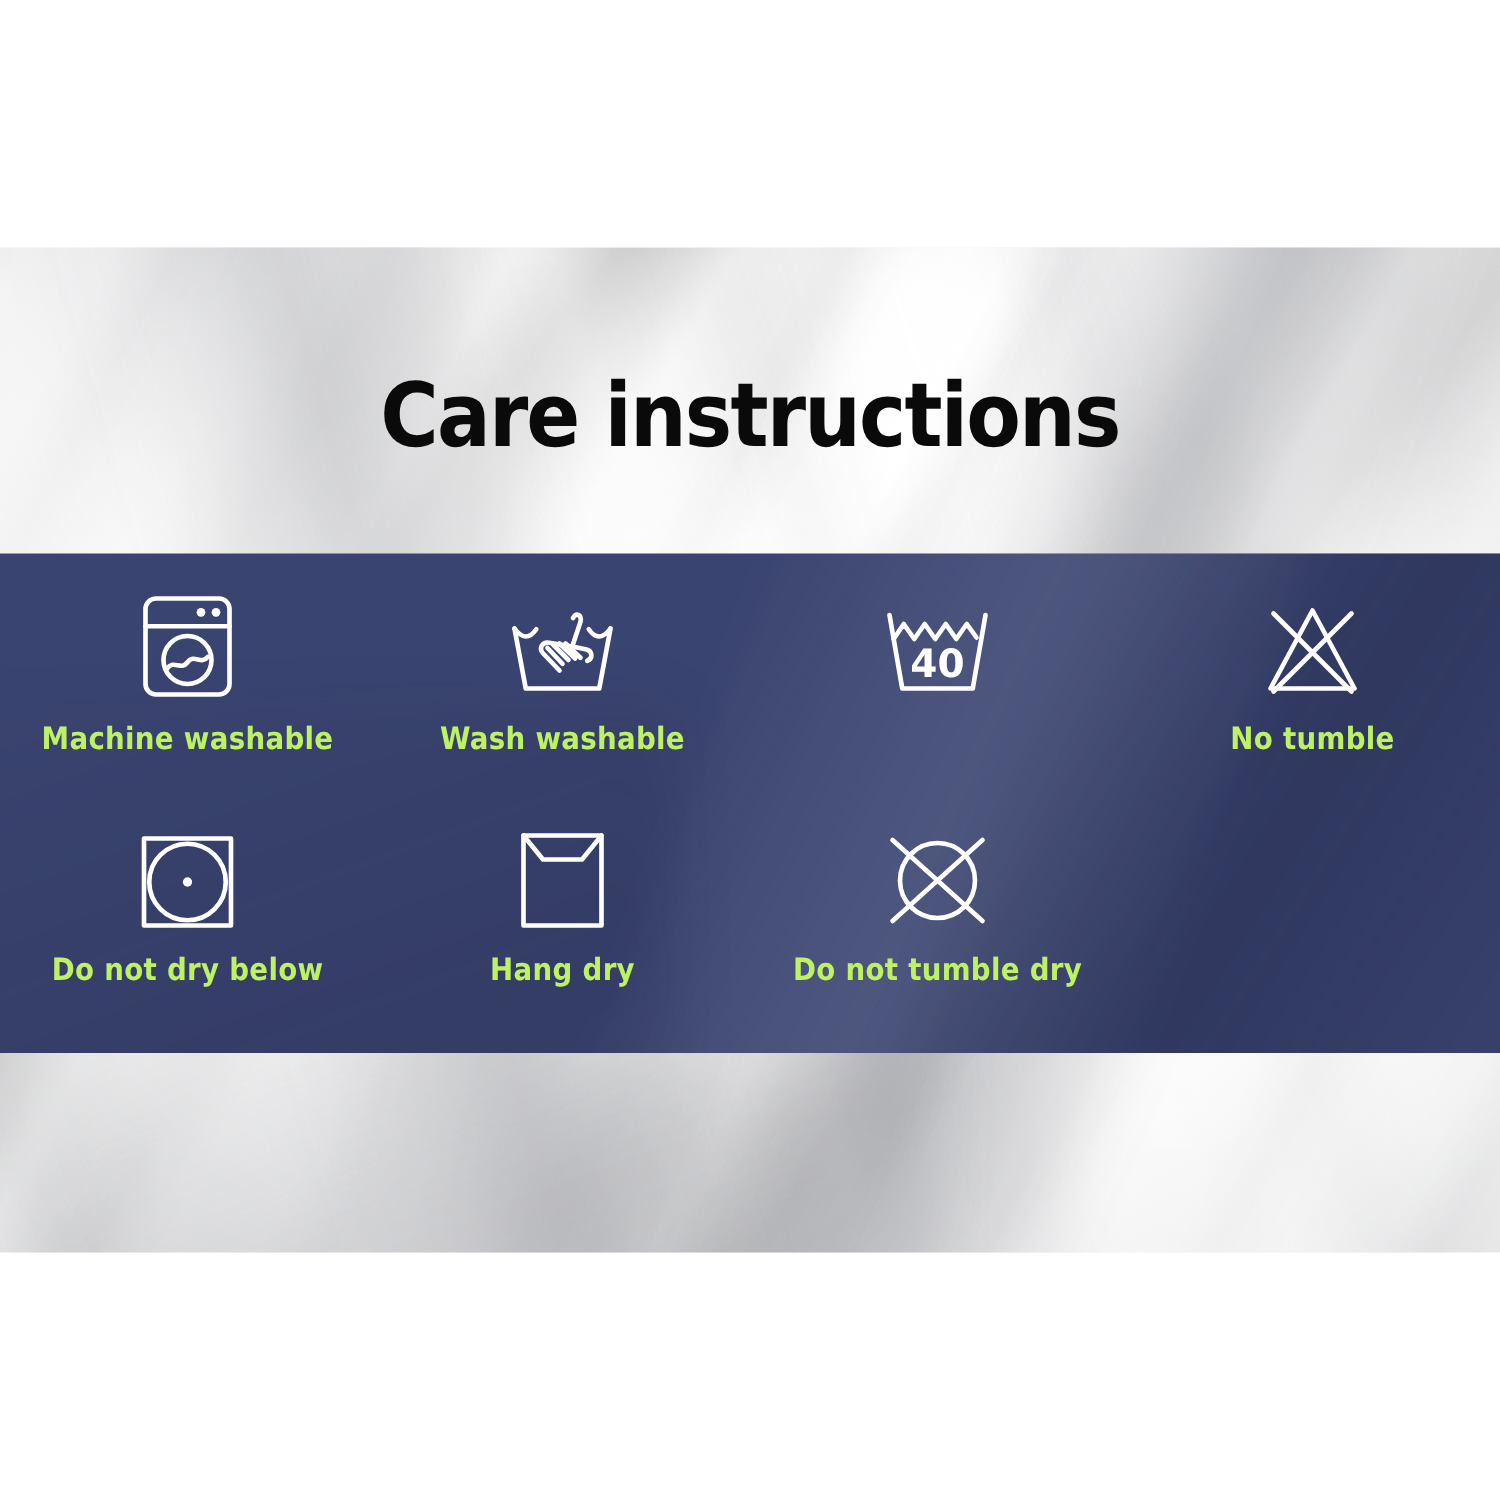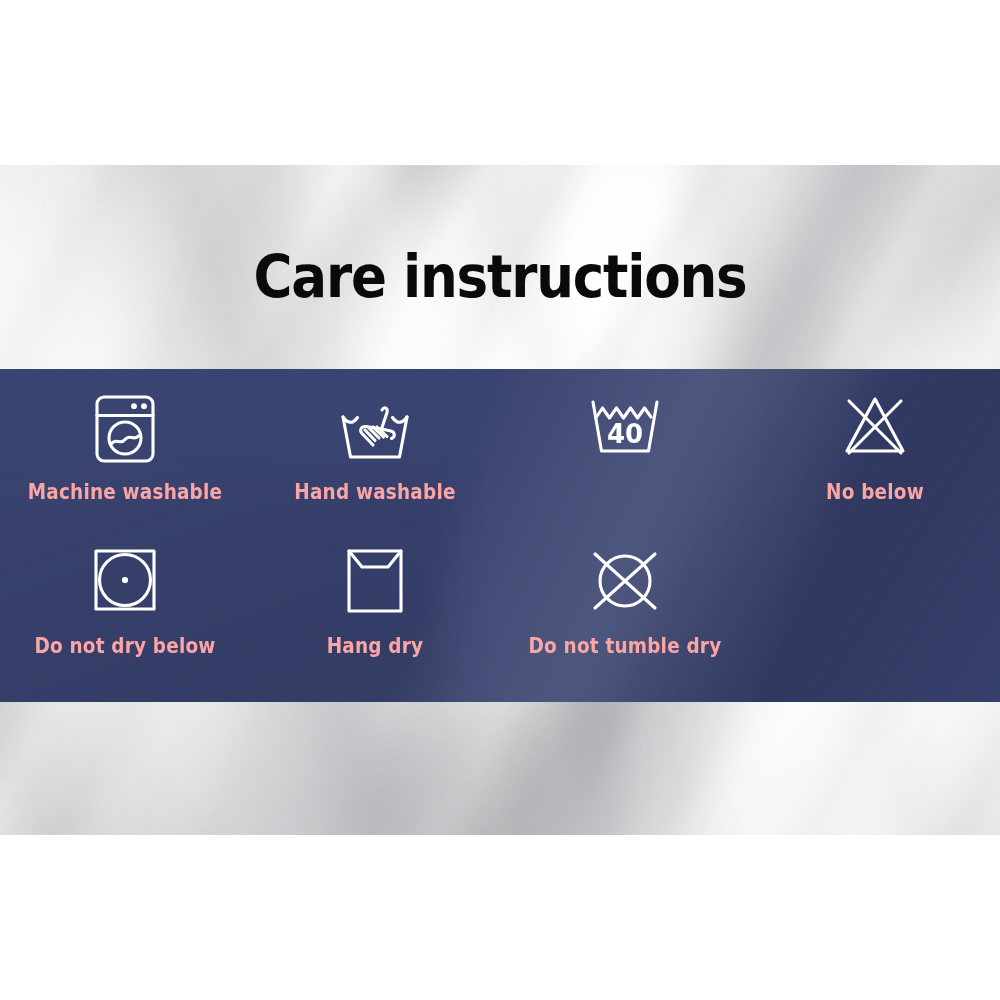--- a/index.html
+++ b/index.html
@@ -230,7 +230,7 @@
   .cell .glyph {
     height: 74px;
     display: flex;
-    align-items: flex-start;
+    align-items: flex-end;
     justify-content: center;
     margin-top: 24px;
   }

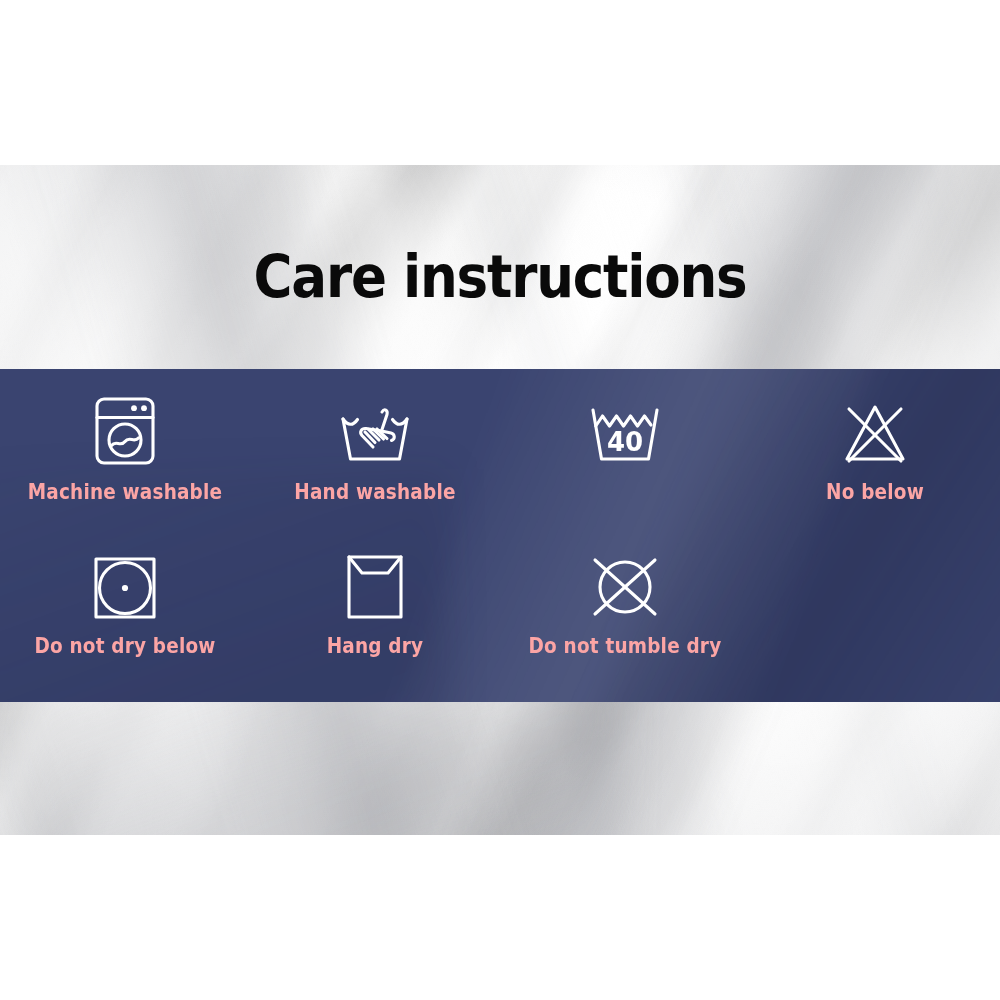--- a/index.html
+++ b/index.html
@@ -238,7 +238,7 @@
   .cell .caption {
     margin-top: 13px;
     text-align: center;
-    color: #fca5a5;
+    color: #bef264;
     font-size: 20.5px;
     line-height: 1.22;
     font-weight: 600;

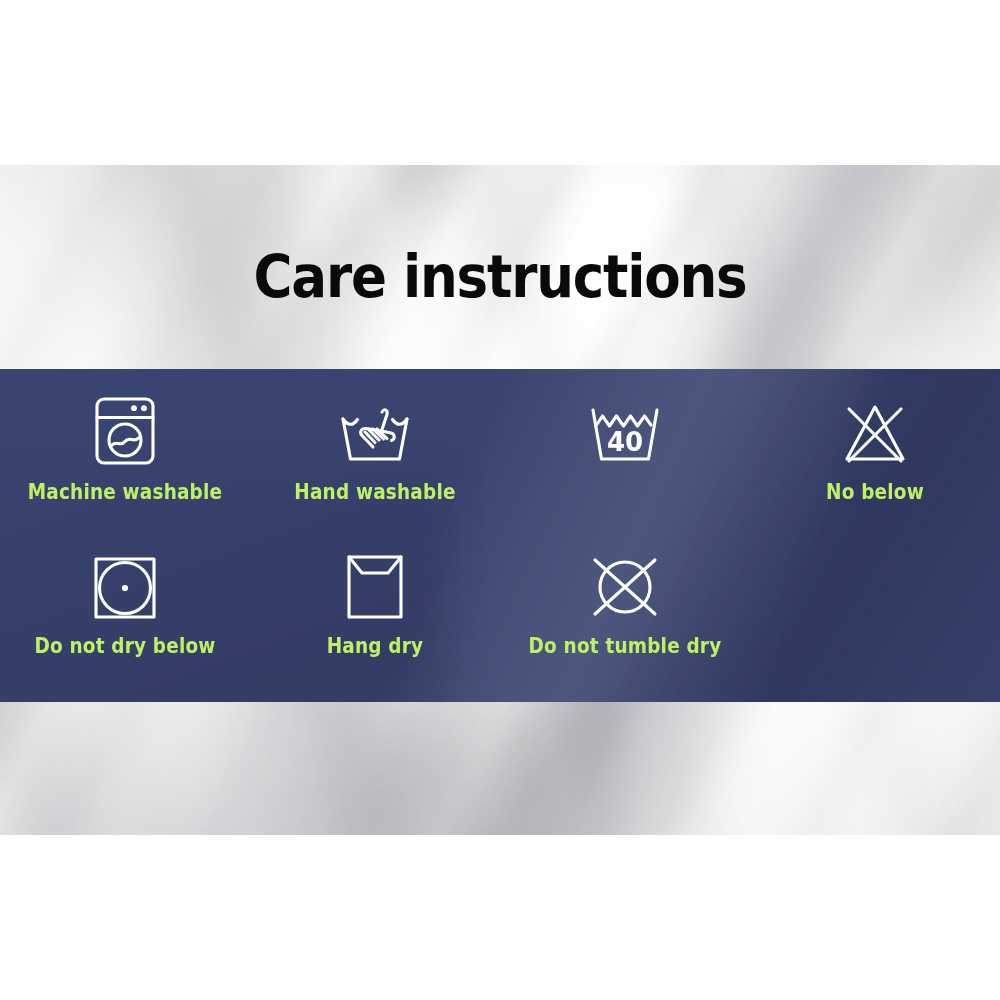--- a/index.html
+++ b/index.html
@@ -307,7 +307,7 @@
             <path d="M42 34 L52 43.5"></path>
           </svg>
         </div>
-        <div class="caption">Hand washable</div>
+        <div class="caption">Wash washable</div>
       </div>
 
       <div class="cell row1">

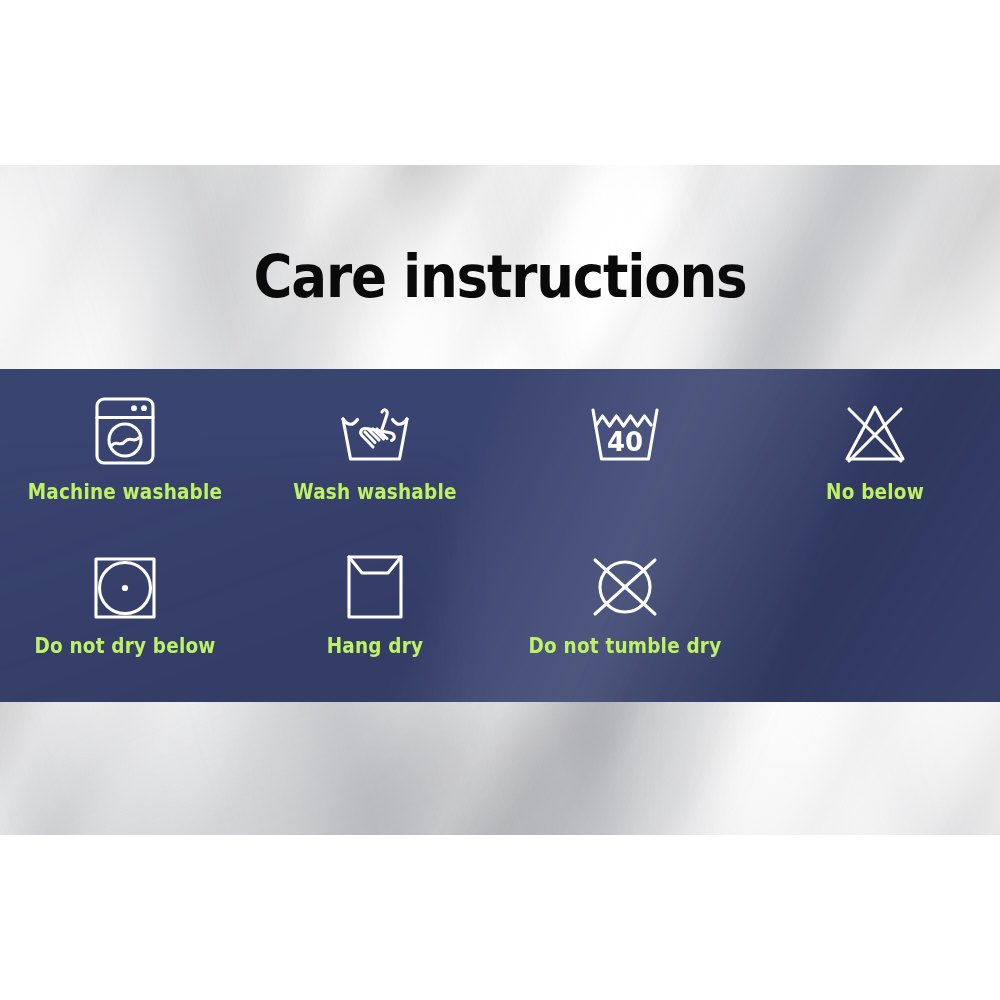--- a/index.html
+++ b/index.html
@@ -328,7 +328,7 @@
             <line x1="62" y1="8" x2="10" y2="60"></line>
           </svg>
         </div>
-        <div class="caption">No below</div>
+        <div class="caption">No tumble</div>
       </div>
 
 

